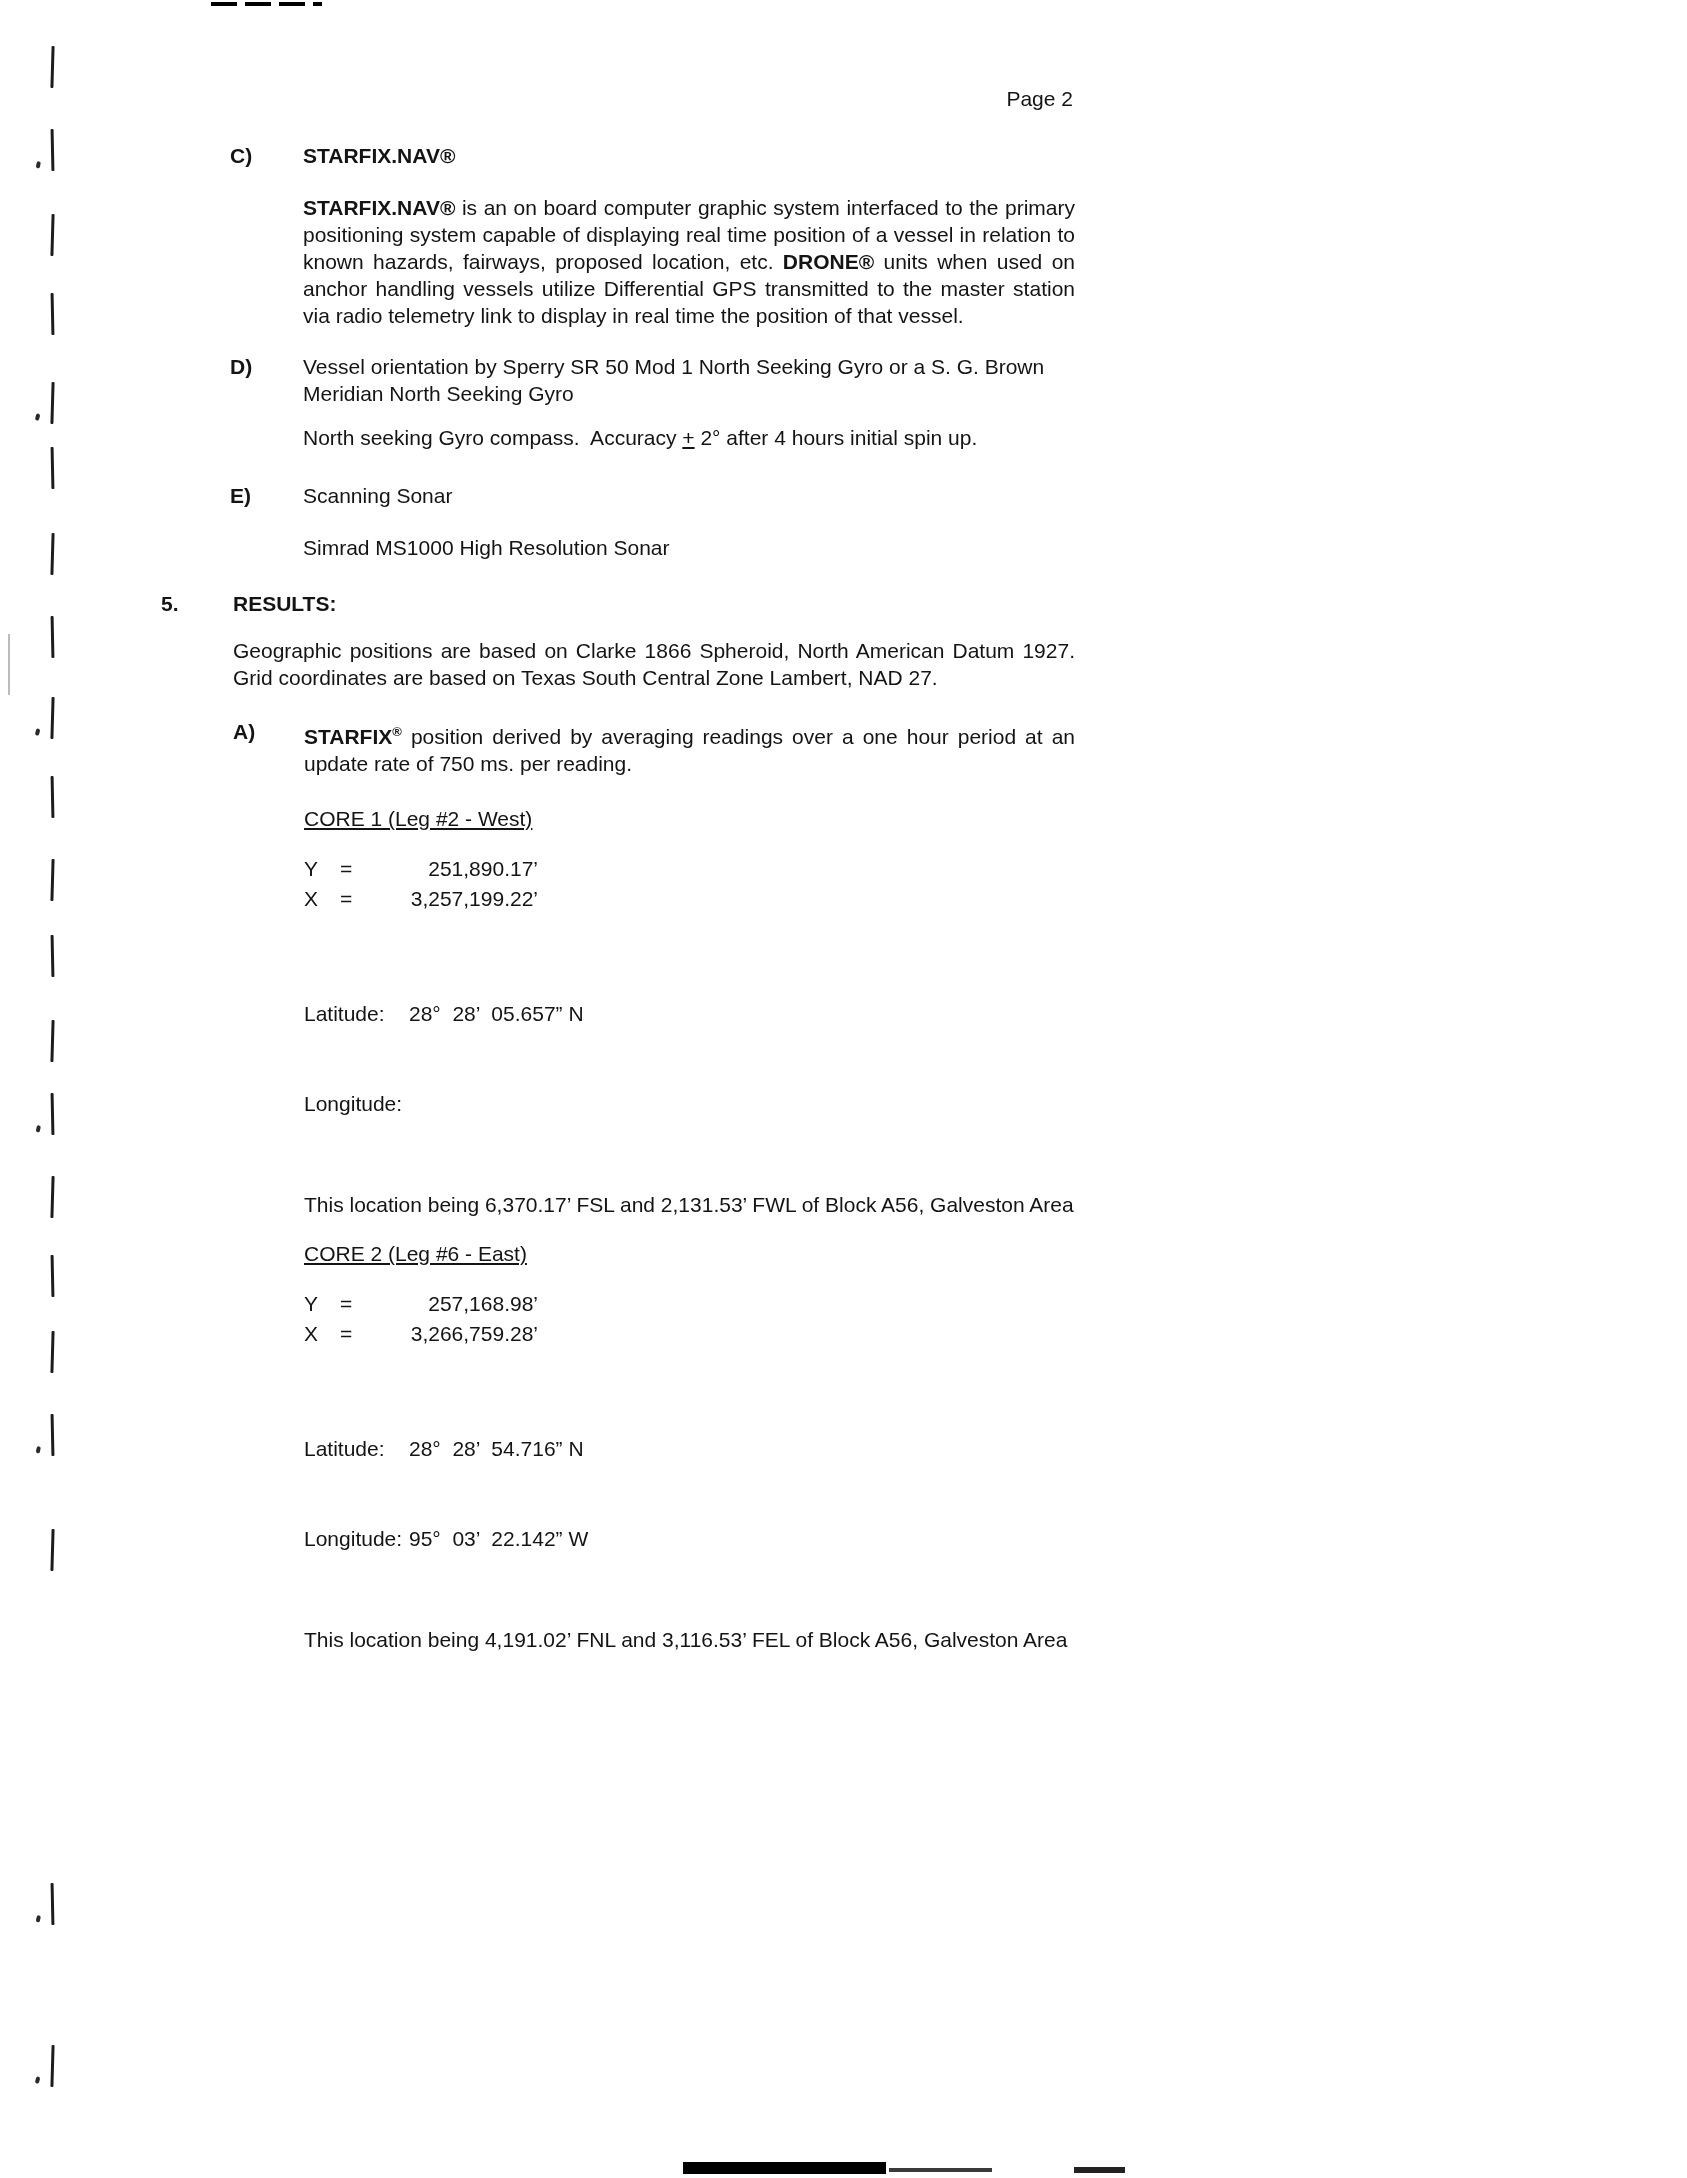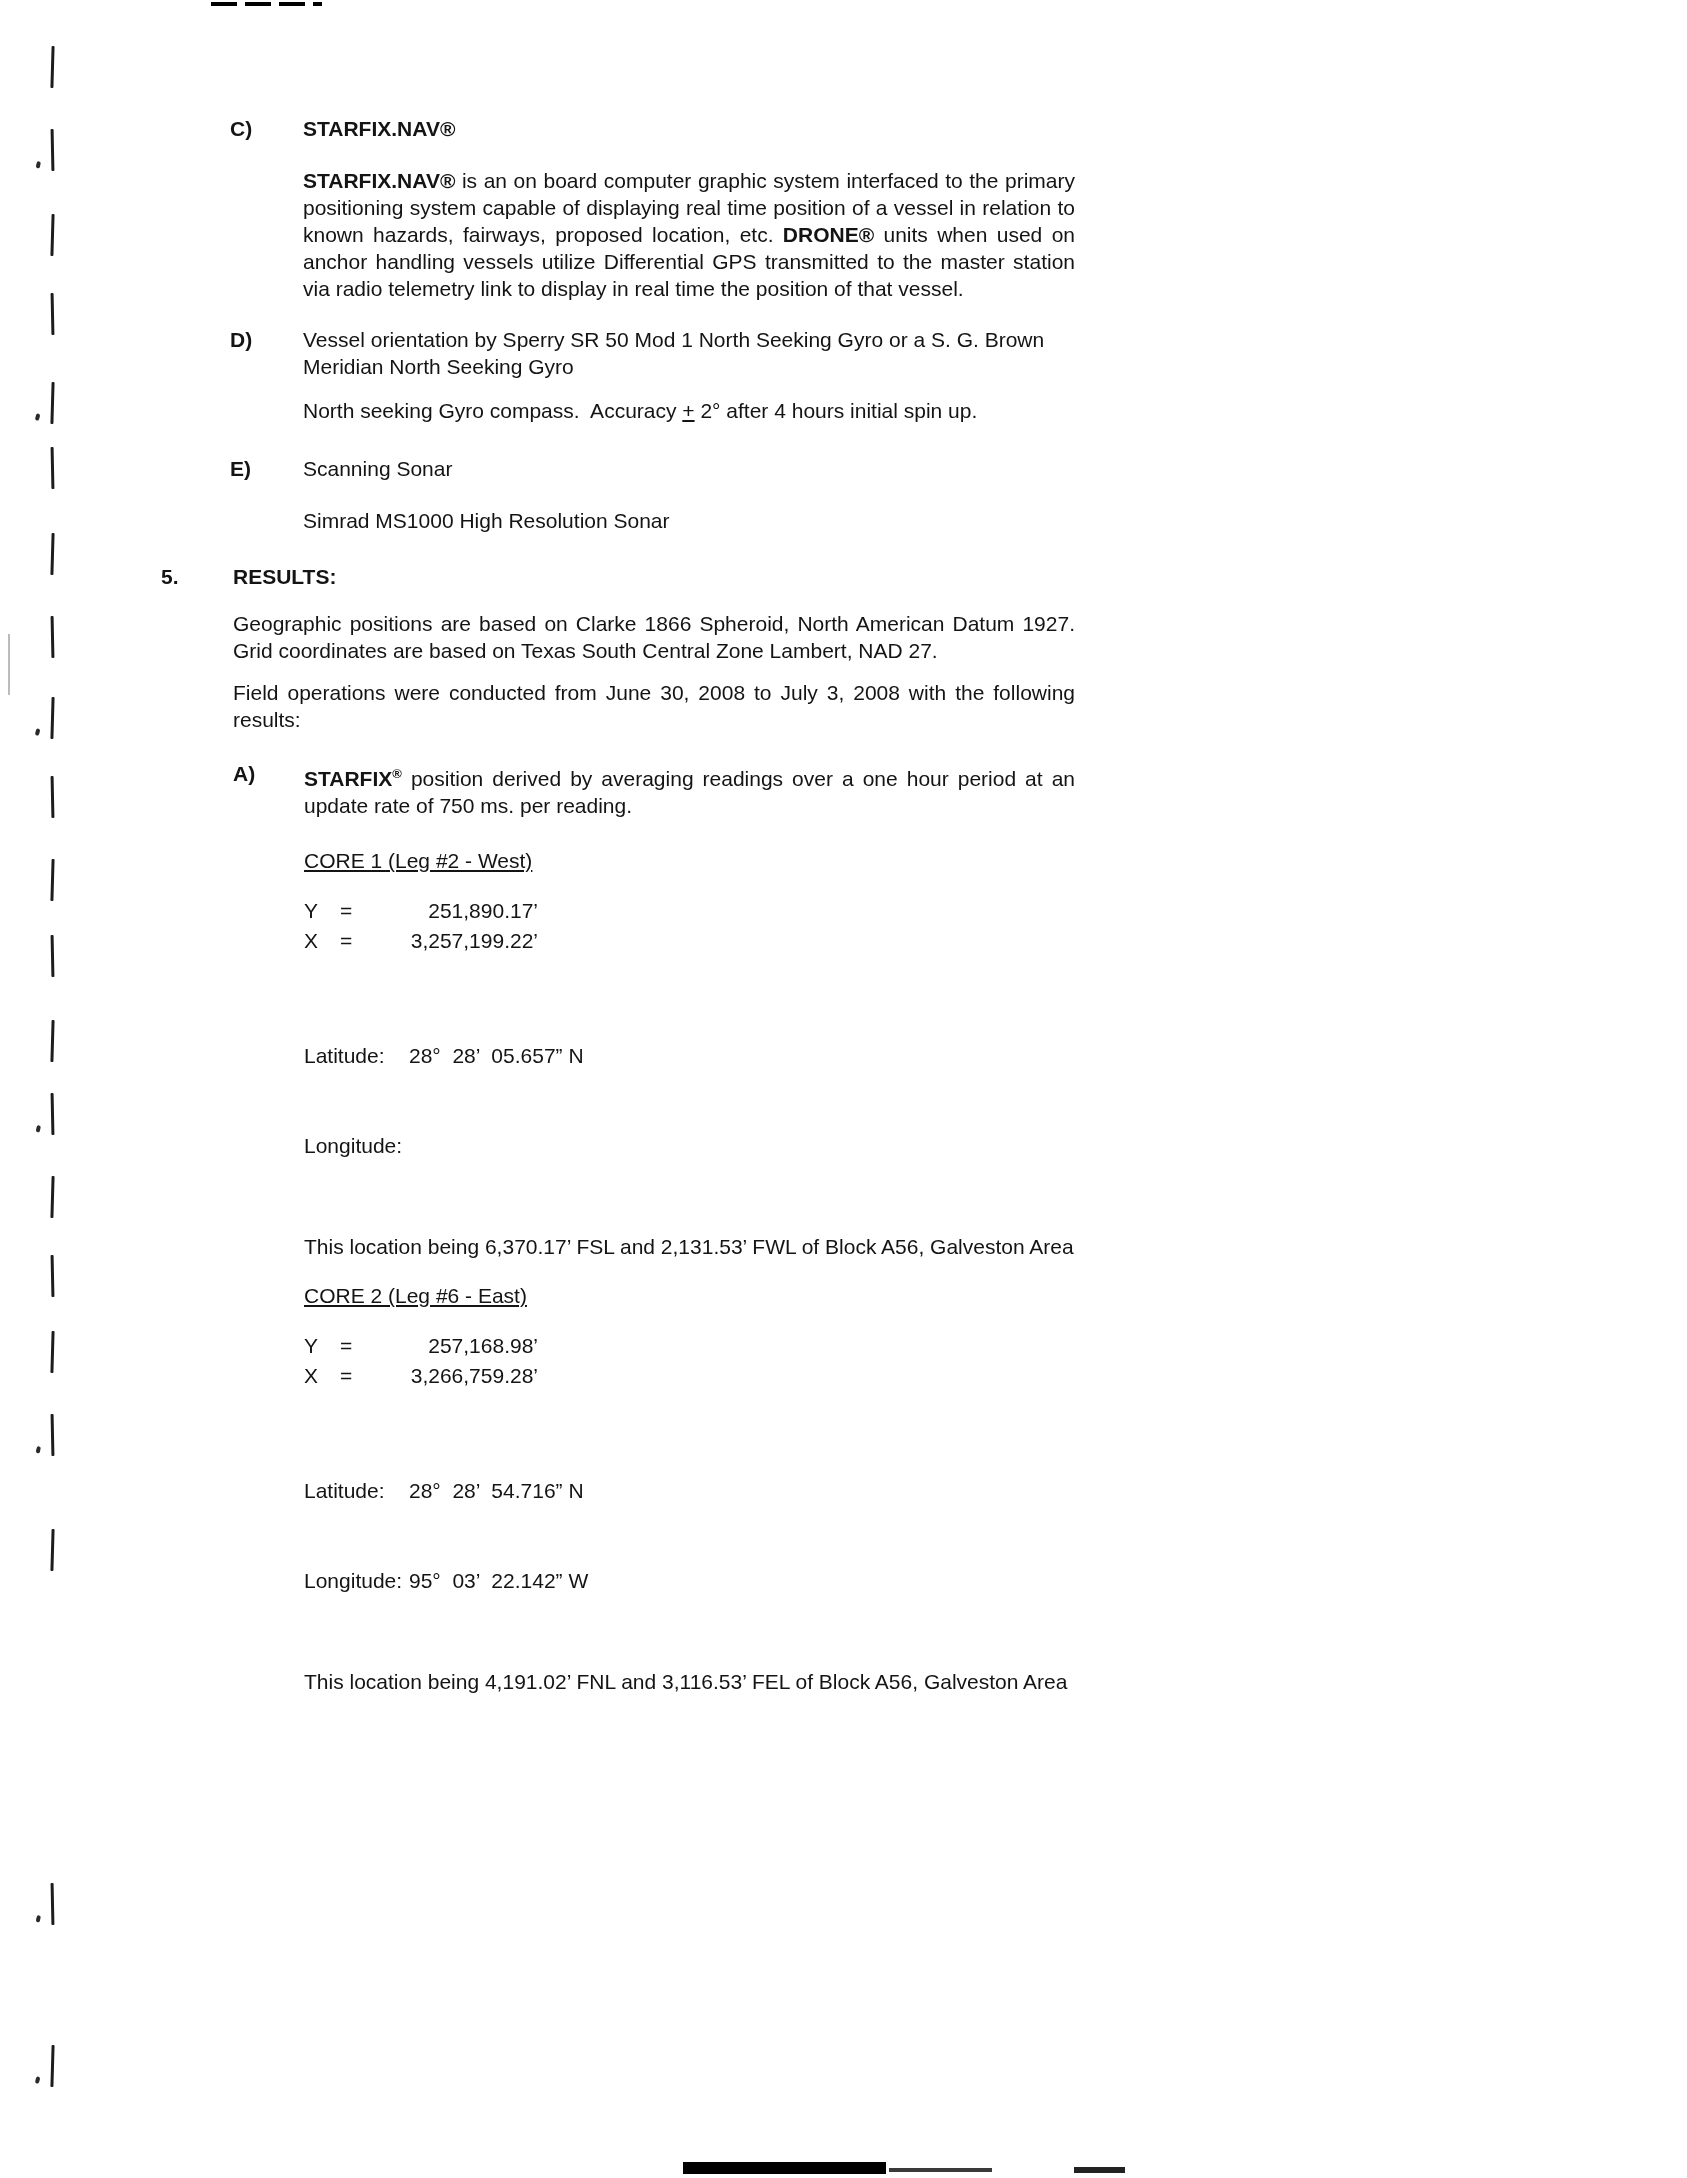--- a/index.html
+++ b/index.html
@@ -117,6 +117,7 @@
 
   <div class="content">
 
+    <div class="page-number">Page 2</div>
 
     <div class="sec sec-cde mt-sec-c">
       <div class="letter">C)</div>

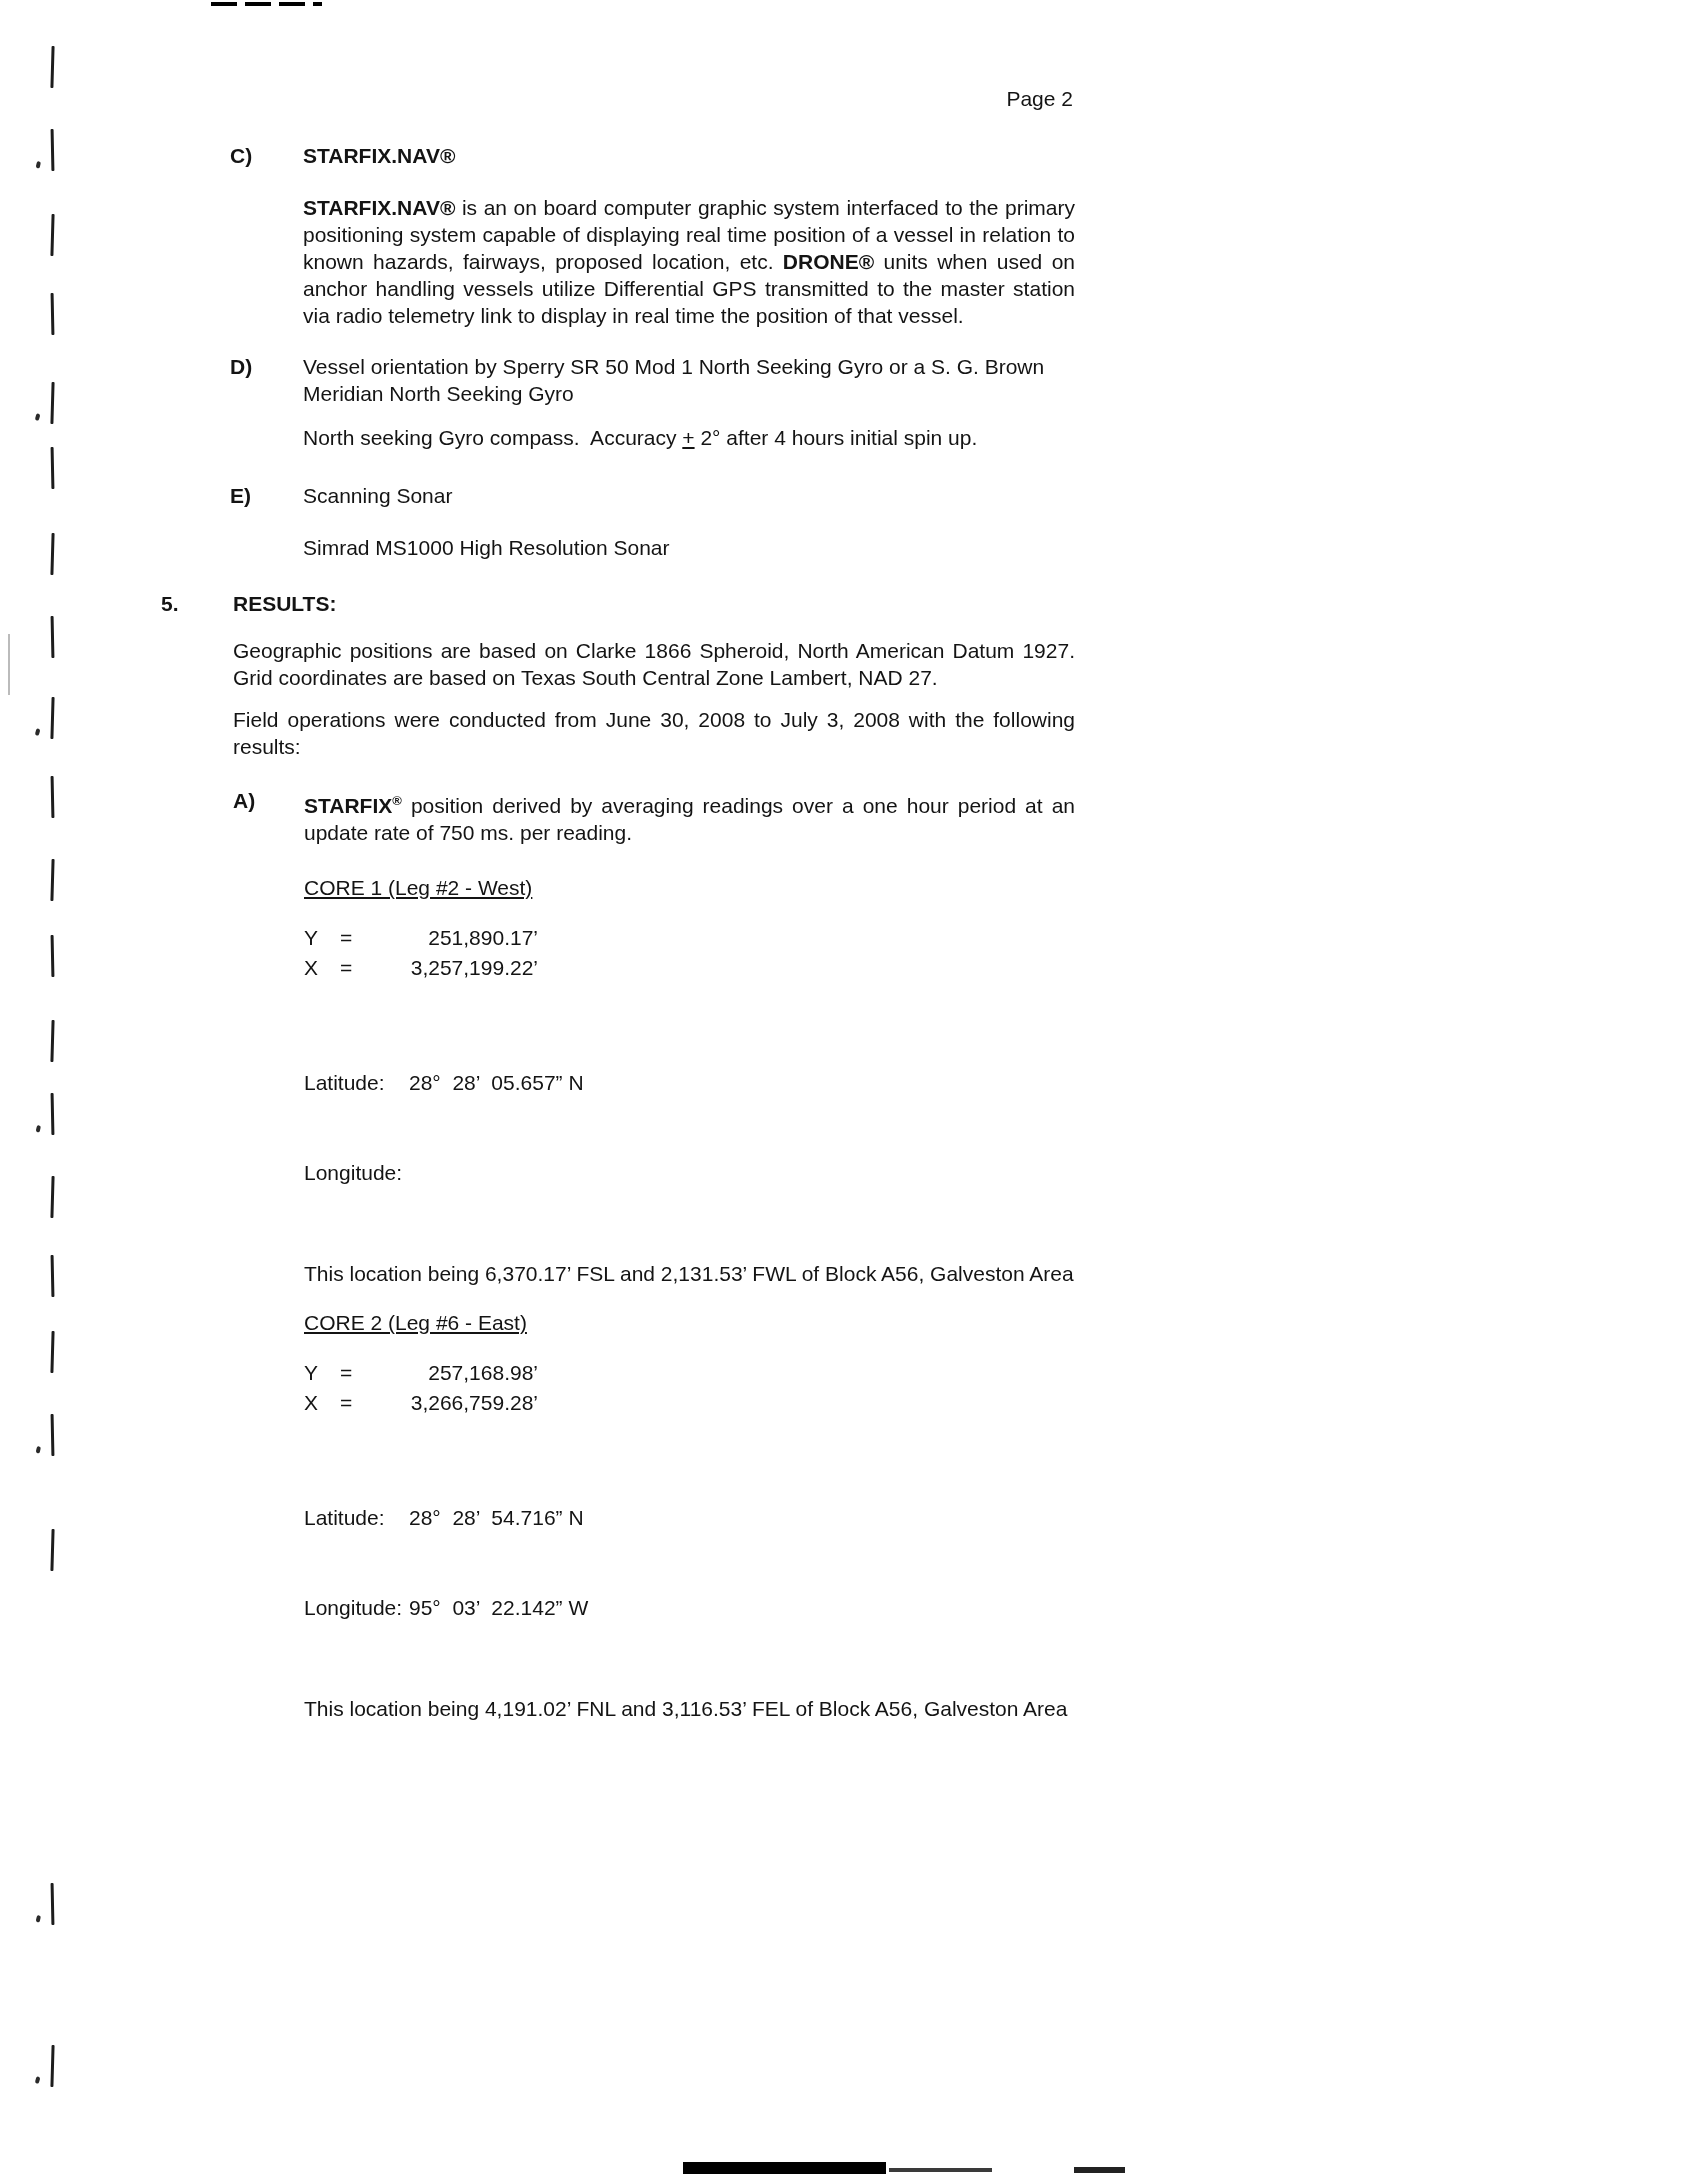--- a/index.html
+++ b/index.html
@@ -148,7 +148,6 @@
       <div>
         <div class="heading">RESULTS:</div>
         <p class="justify para-geo">Geographic positions are based on Clarke 1866 Spheroid, North American Datum 1927. Grid coordinates are based on Texas South Central Zone Lambert, NAD 27.</p>
-        <p class="justify para-field">Field operations were conducted from June 30, 2008 to July 3, 2008 with the following results:</p>
       </div>
     </div>
 

